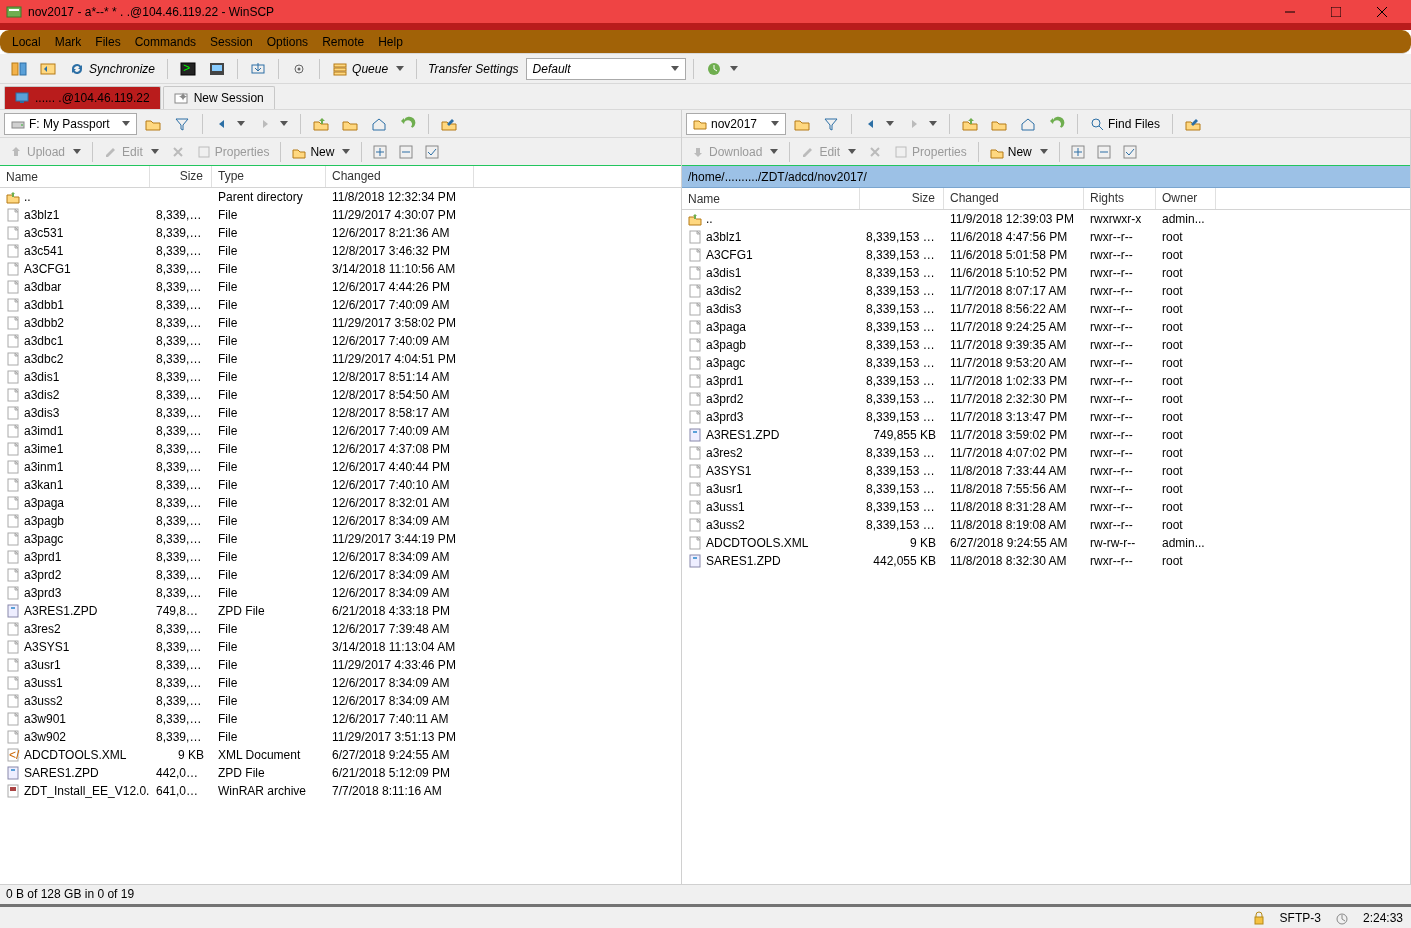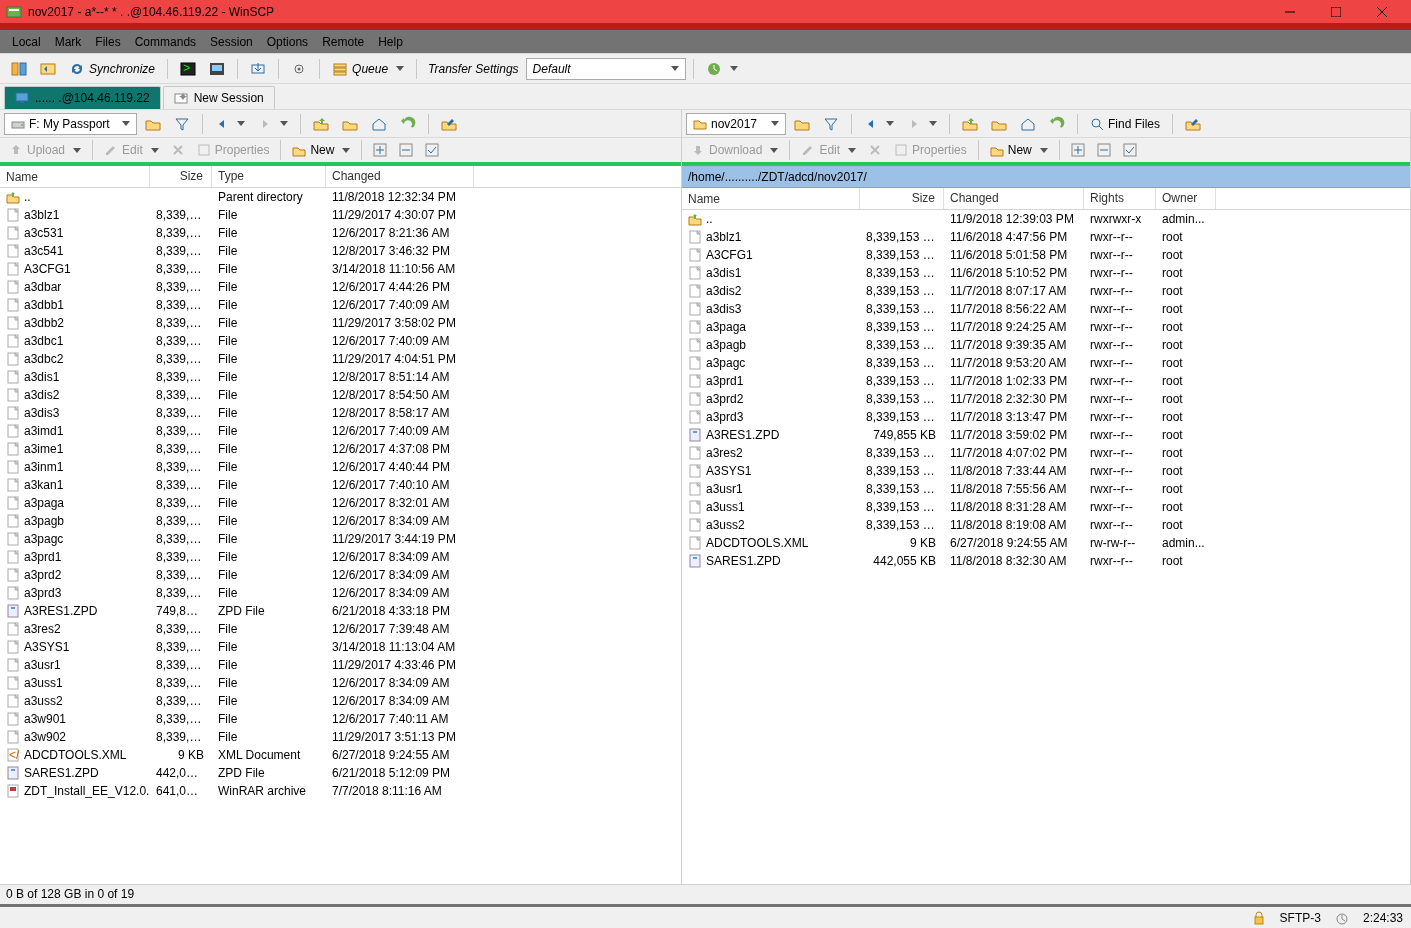--- a/index.html
+++ b/index.html
@@ -9,7 +9,7 @@
 .titlebar .title{flex:1;}
 .winbtns{display:flex;gap:0;}
 .winbtn{width:46px;height:28px;display:flex;align-items:center;justify-content:center;}
-.menubar{height:24px;background:#737373;border-bottom:1px solid #d9d9d9;display:flex;align-items:center;padding:0 6px;gap:2px;}
+.menubar{height:24px;background:#a16207;border-bottom:1px solid #d9d9d9;display:flex;align-items:center;padding:0 6px;gap:2px;border-radius:9px;}
 .menuitem{padding:2px 6px;}
 .toolbar1{height:30px;background:#f0f0f0;border-bottom:1px solid #d9d9d9;display:flex;align-items:center;padding:0 6px;gap:3px;font-style:italic;}
 .tbtn{height:22px;padding:0 4px;display:flex;align-items:center;gap:4px;border:1px solid transparent;}

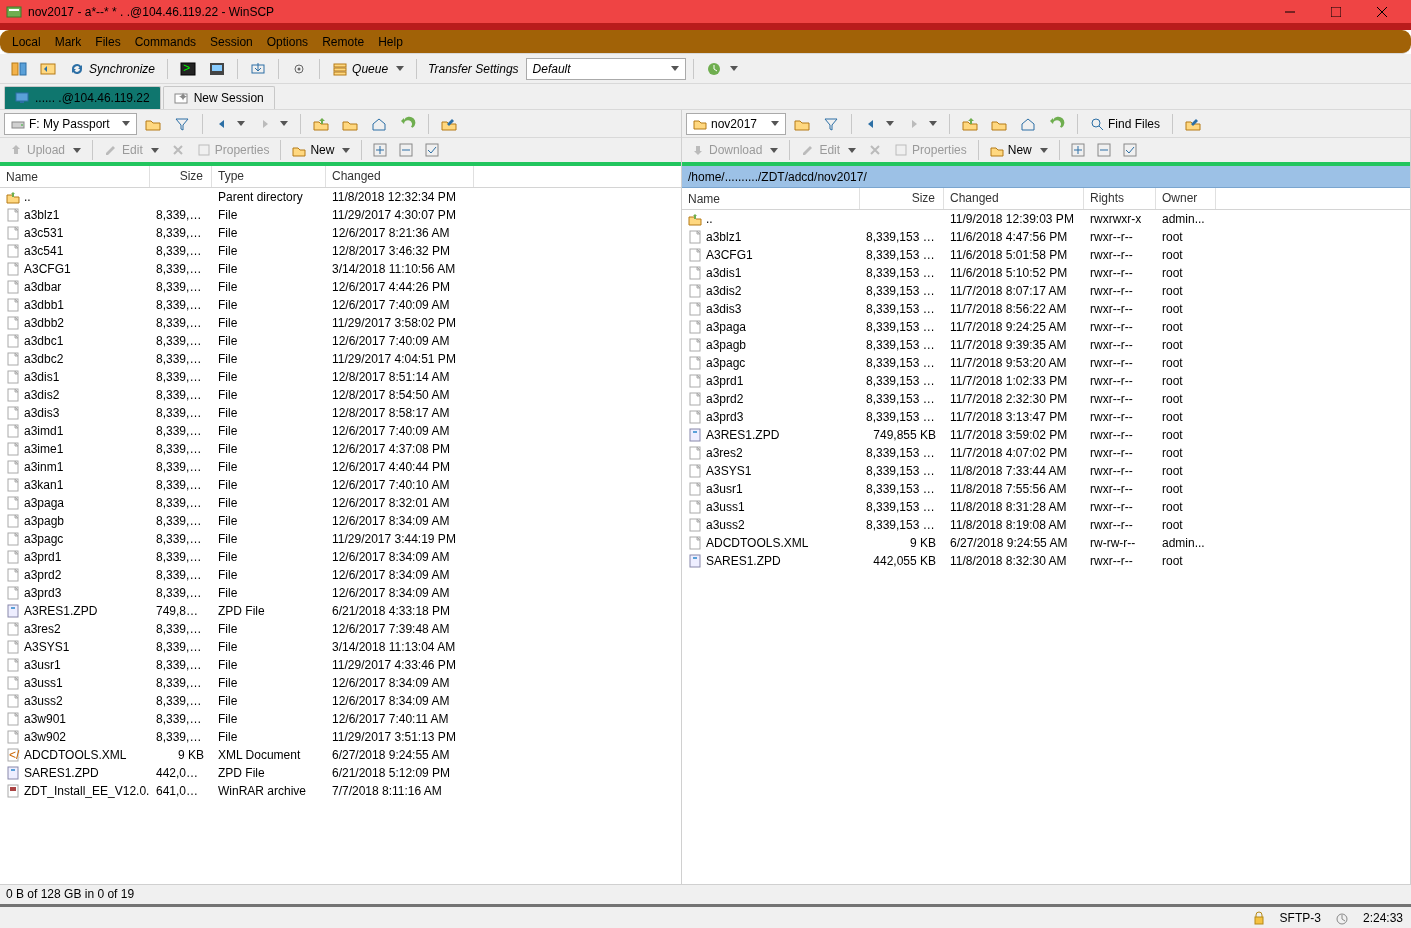--- a/index.html
+++ b/index.html
@@ -15,7 +15,7 @@
 .tbtn{height:22px;padding:0 4px;display:flex;align-items:center;gap:4px;border:1px solid transparent;}
 .sep{width:1px;height:20px;background:#c8c8c8;margin:0 4px;}
 .tabs{height:26px;background:#f0f0f0;border-bottom:1px solid #d9d9d9;display:flex;align-items:flex-end;padding:0 4px;}
-.tab{padding:4px 10px;border:1px solid #c8c8c8;border-bottom:none;background:#0f766e;margin-right:2px;display:flex;align-items:center;gap:6px; border-top-left-radius:2px;border-top-right-radius:2px;}
+.tab{padding:4px 10px;border:1px solid #c8c8c8;border-bottom:none;background:#b91c1c;margin-right:2px;display:flex;align-items:center;gap:6px; border-top-left-radius:2px;border-top-right-radius:2px;}
 .tab.inactive{background:#f0f0f0;}
 .panes{flex:1;display:flex;overflow:hidden;}
 .pane{display:flex;flex-direction:column;border-right:1px solid #d0d0d0;overflow:hidden;}

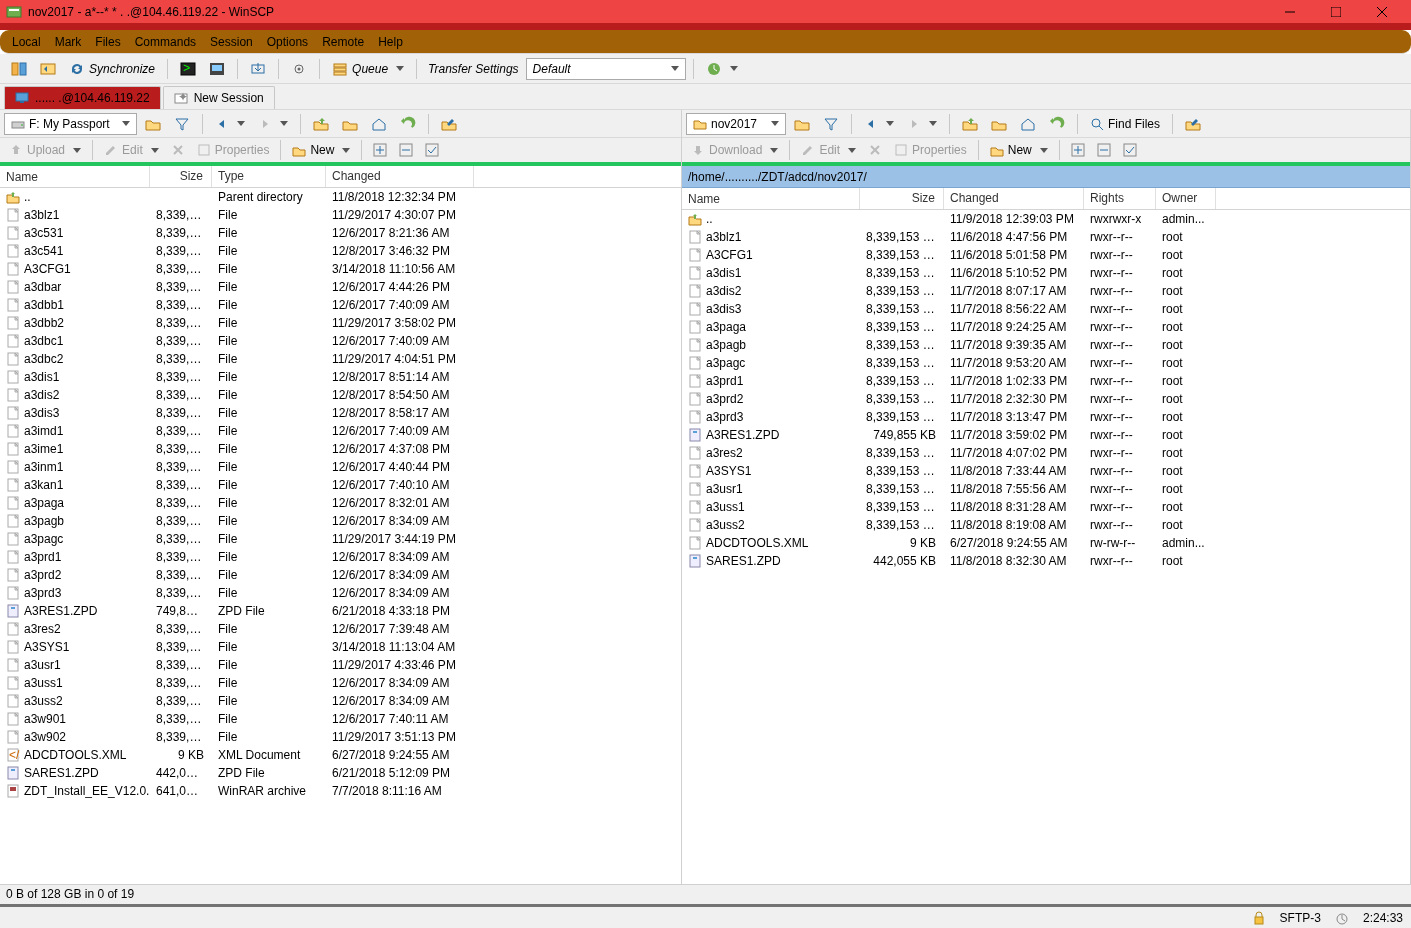--- a/index.html
+++ b/index.html
@@ -24,7 +24,7 @@
 .drivebar{height:28px;background:#f0f0f0;border-bottom:1px solid #d9d9d9;display:flex;align-items:center;padding:0 4px;gap:3px;}
 .driveSel{border:1px solid #aaa;background:#fff;height:22px;padding:0 6px;display:flex;align-items:center;gap:4px;min-width:120px;}
 .caret{width:0;height:0;border-left:4px solid transparent;border-right:4px solid transparent;border-top:5px solid #555;margin-left:4px;}
-.filebar{height:28px;background:#f0f0f0;border-bottom:4px solid #22c55e;display:flex;align-items:center;padding:0 4px;gap:2px;}
+.filebar{height:28px;background:#f0f0f0;border-bottom:1px solid #22c55e;display:flex;align-items:center;padding:0 4px;gap:2px;}
 .disabled{color:#9a9a9a;}
 .pathbar{height:22px;background:#9cc1e6;color:#000;display:flex;align-items:center;padding:0 6px;border-bottom:1px solid #7aa5cf;}
 .table{flex:1;overflow:auto;background:#fff;}

